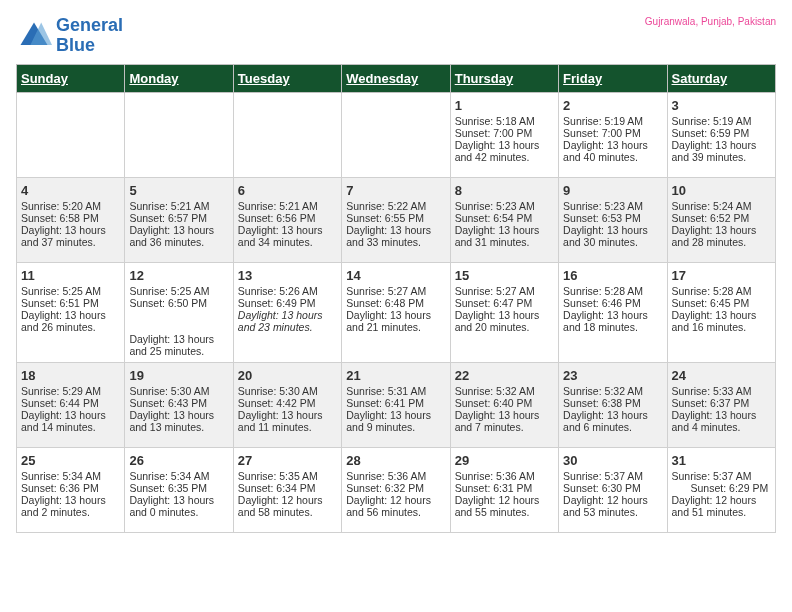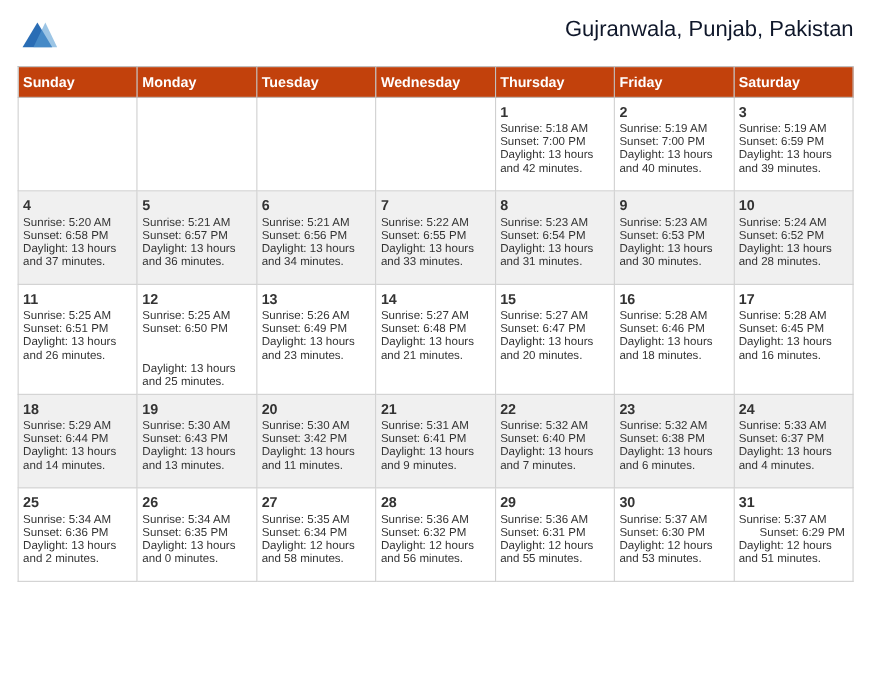--- a/index.html
+++ b/index.html
@@ -97,6 +97,10 @@
       <polygon points="20,5 35,30 5,30" fill="#2a6db5"></polygon>
       <polygon points="28,5 40,30 16,30" fill="#5a9fd4" opacity="0.6"></polygon>
     </svg>
+    <div class="logo-text">
+      <div><span>General</span></div>
+      <div><span style="color:#2a6db5;">Blue</span></div>
+    </div>
   </div>
   <div class="title-area">
     <div class="subtitle">Gujranwala, Punjab, Pakistan</div>

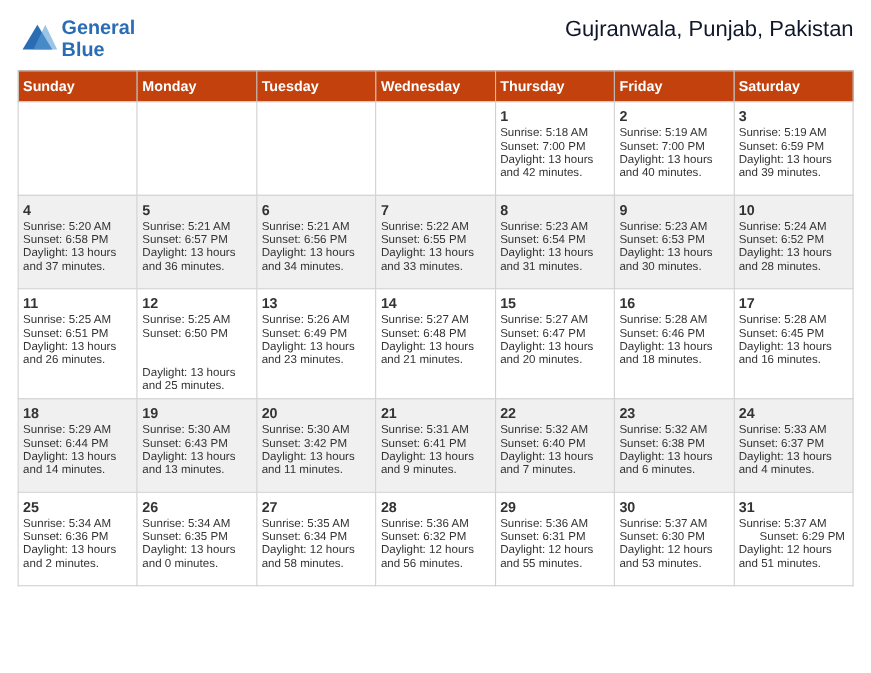--- a/index.html
+++ b/index.html
@@ -43,8 +43,8 @@
       color: #333;
     }
     .subtitle {
-      font-size: 20px;
-      color: #0f172a;
+      font-size: 10px;
+      color: #ec4899;
     }
     table {
       width: 100%;

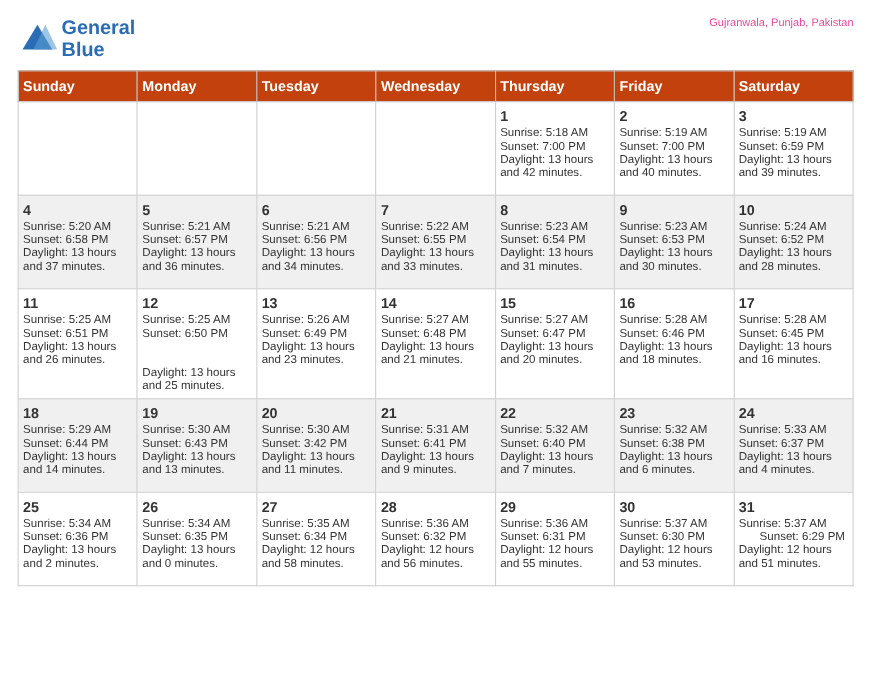--- a/index.html
+++ b/index.html
@@ -52,8 +52,9 @@
       table-layout: fixed;
     }
     thead tr {
-      background: #c2410c;
+      background: #14532d;
       color: #fff;
+      text-decoration: underline;
     }
     thead th {
       padding: 6px 4px;

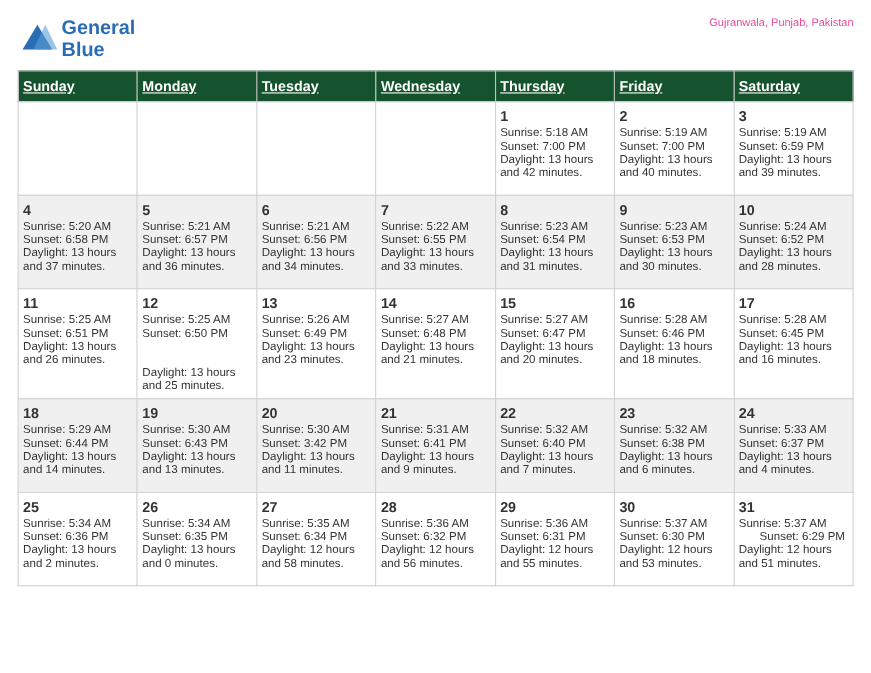--- a/index.html
+++ b/index.html
@@ -206,7 +206,7 @@
           <span class="day-num">13</span>
           <span style="display: block;">Sunrise: 5:26 AM</span>
           <span style="display: block;">Sunset: 6:49 PM</span>
-          <span style="display: block;">Daylight: 13 hours and 23 minutes.</span>
+          <span style="display: block; font-style: italic;">Daylight: 13 hours and 23 minutes.</span>
         </td>
         <td>
           <span class="day-num">14</span>

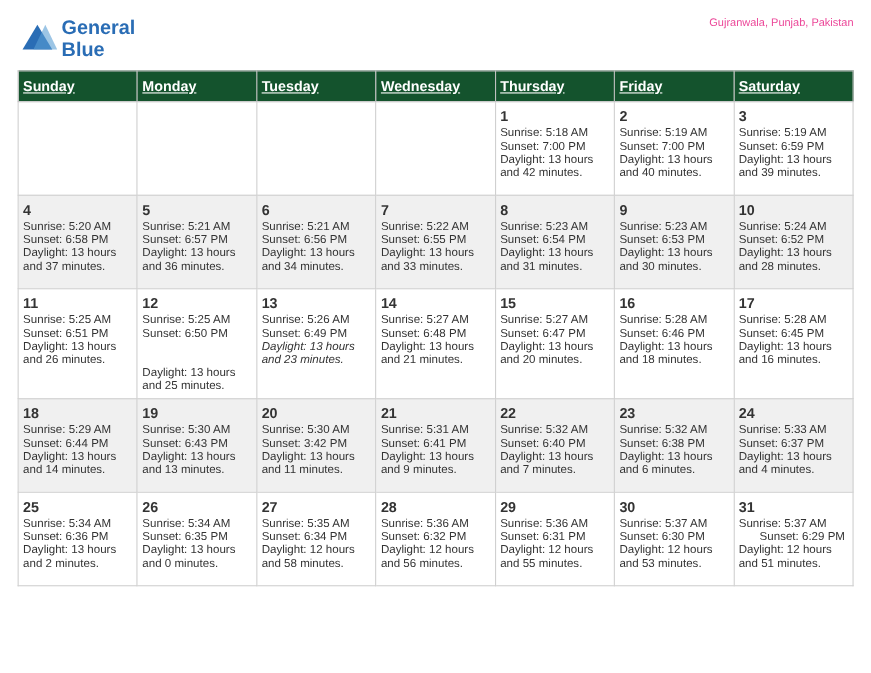--- a/index.html
+++ b/index.html
@@ -249,7 +249,7 @@
         <td>
           <span class="day-num">20</span>
           <span style="display: block;">Sunrise: 5:30 AM</span>
-          <span style="display: block;">Sunset: 3:42 PM</span>
+          <span style="display: block;">Sunset: 4:42 PM</span>
           <span style="display: block;">Daylight: 13 hours and 11 minutes.</span>
         </td>
         <td>

